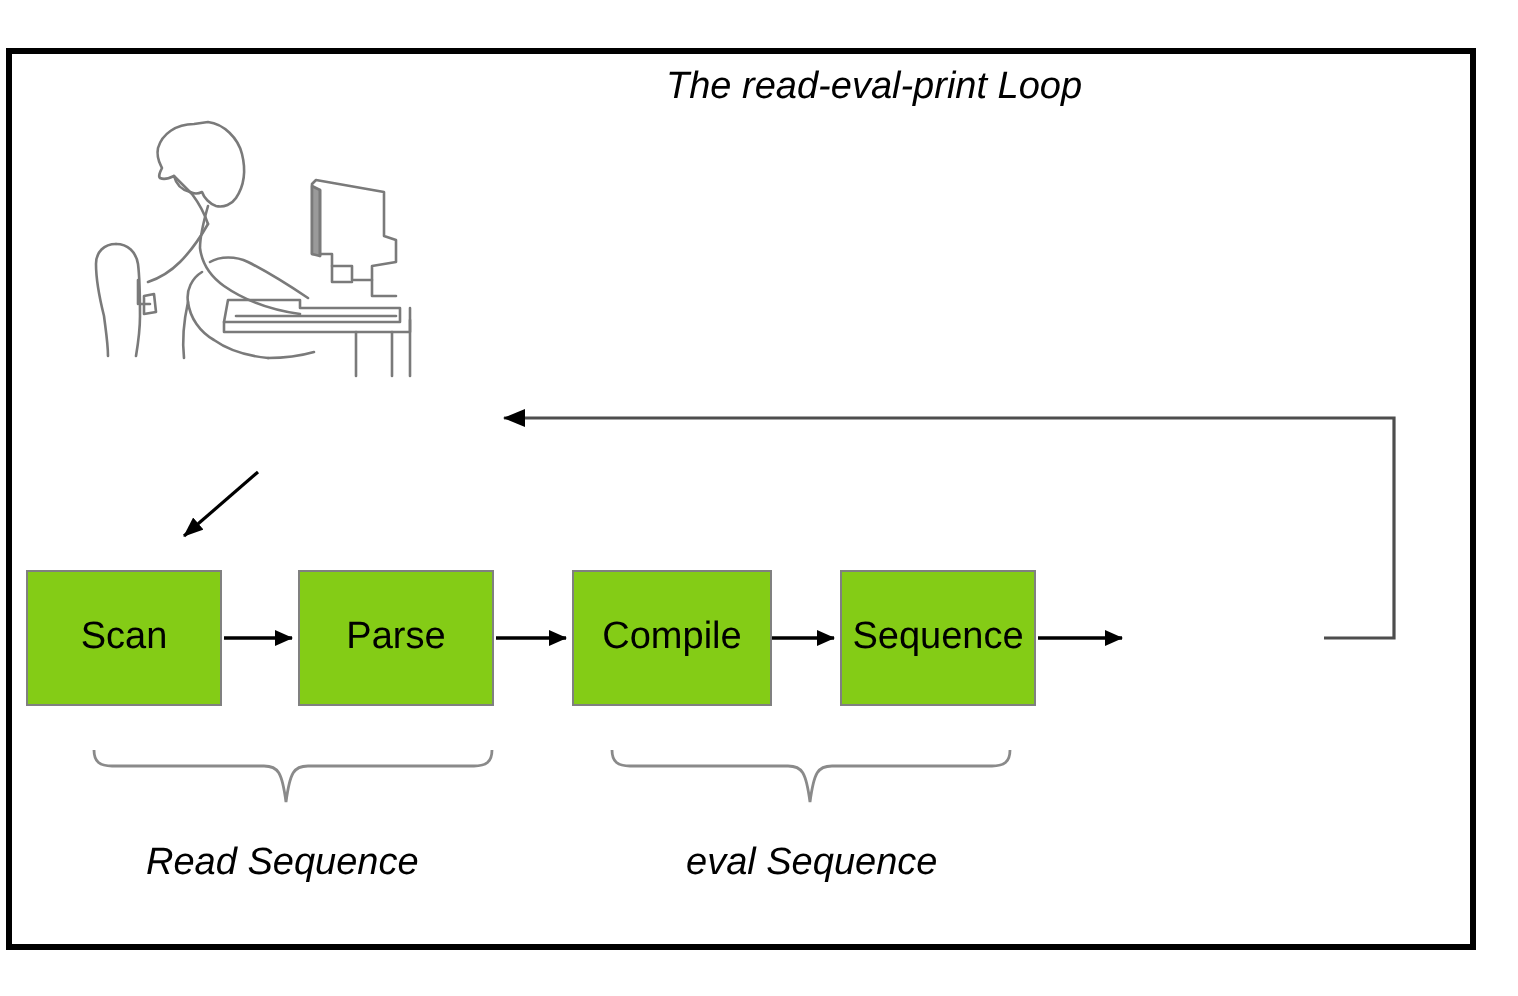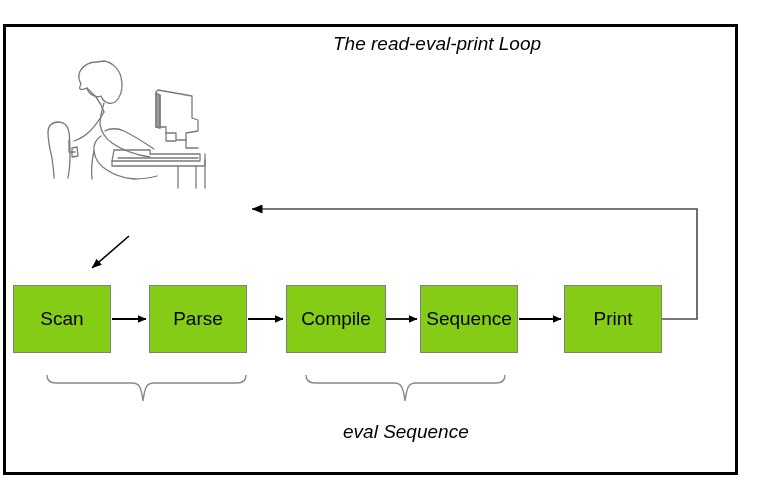--- a/index.html
+++ b/index.html
@@ -174,9 +174,6 @@
     <span class="box-label">Sequence</span>
   </div>
 
-  <div class="node-box" style="left:564px; top:285px; width:98px; height:68px;">
-    <span class="box-label">Print</span>
-  </div>
 
 
   <div class="label caption-label" style="left:343px; top:422px;">eval Sequence</div>

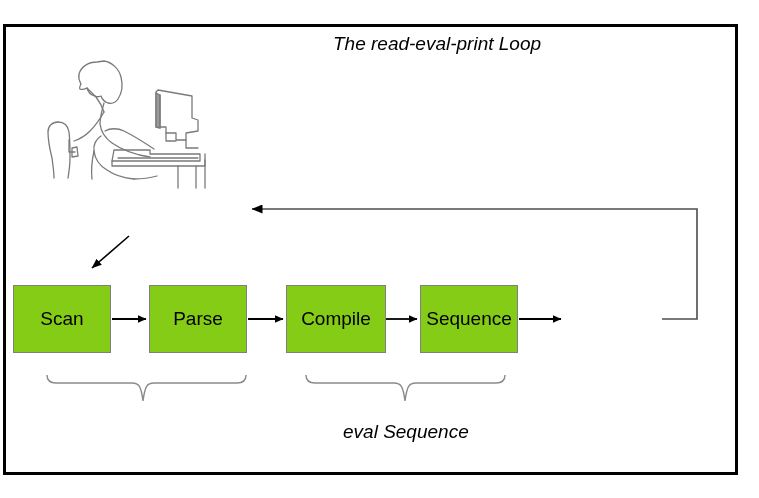--- a/index.html
+++ b/index.html
@@ -175,6 +175,7 @@
   </div>
 
 
+  <div class="label caption-label" style="left:73px; top:422px;">Read Sequence</div>
 
   <div class="label caption-label" style="left:343px; top:422px;">eval Sequence</div>
 

